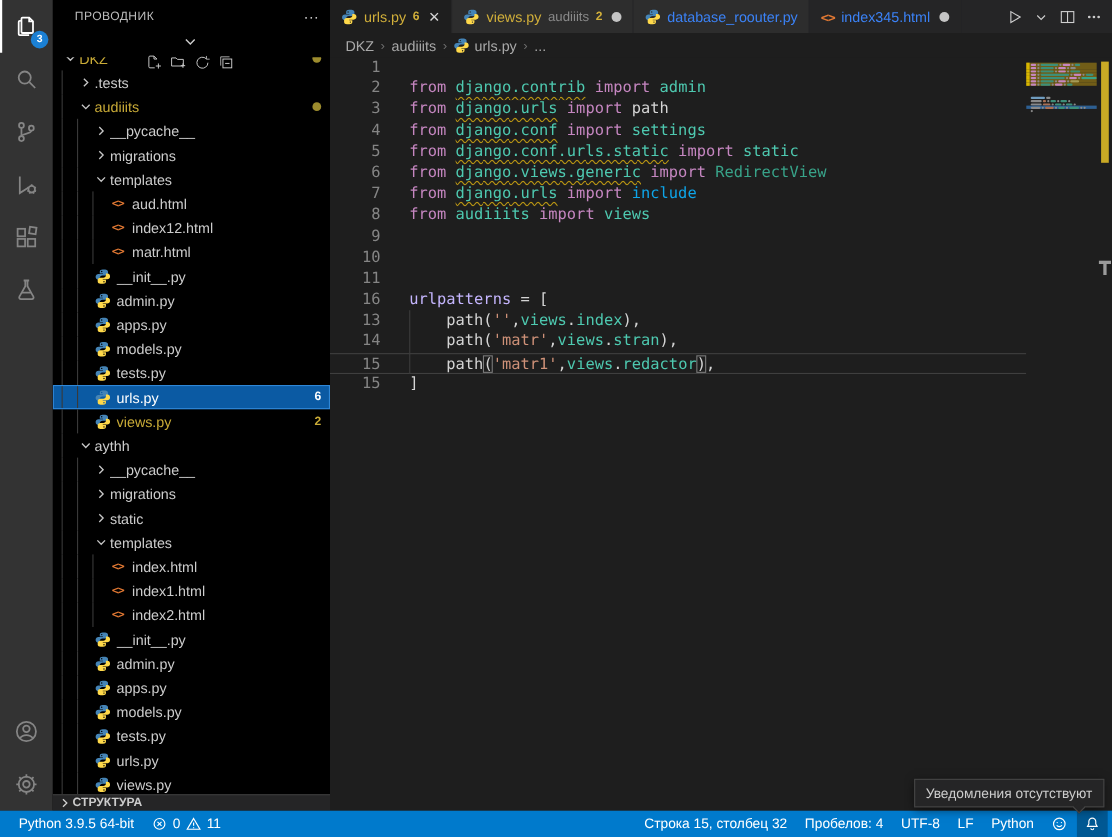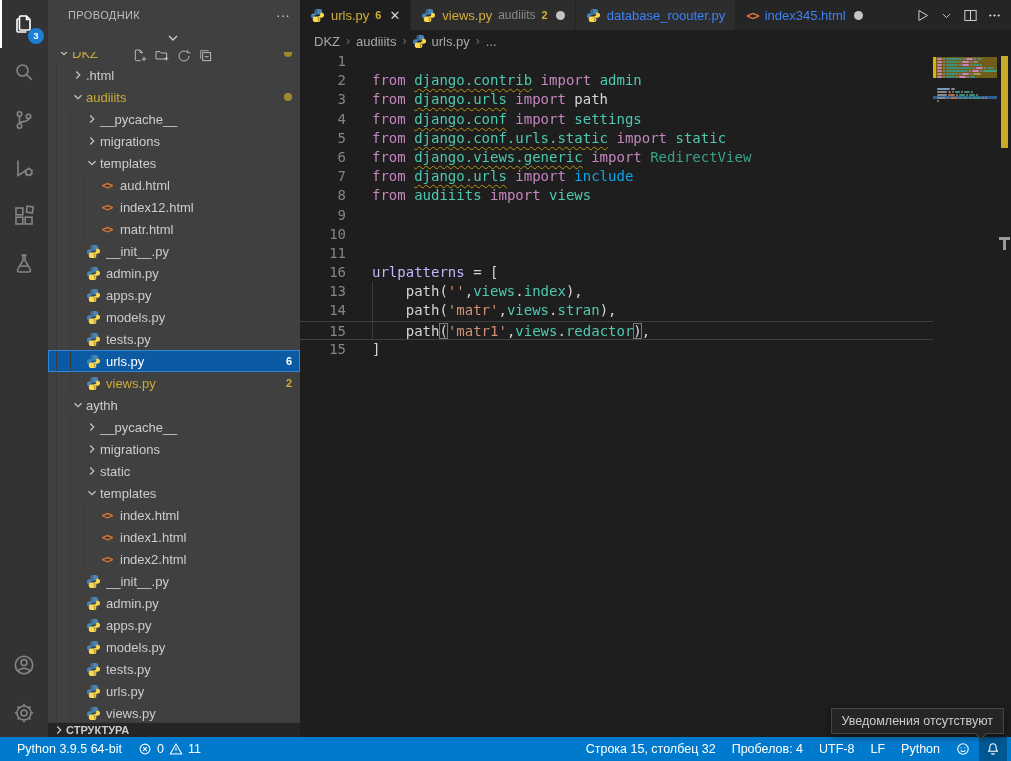--- a/index.html
+++ b/index.html
@@ -16,7 +16,7 @@
   .act-badge{position:absolute;right:4px;bottom:4px;min-width:16px;height:16px;border-radius:9px;
              background:#1b80d4;color:#fff;font-size:9.5px;line-height:16px;text-align:center;font-weight:bold;}
   
-  .sidebar{position:absolute;left:48px;top:0;bottom:24px;width:252px;background:#404040;display:flex;flex-direction:column;}
+  .sidebar{position:absolute;left:48px;top:0;bottom:24px;width:252px;background:#000000;display:flex;flex-direction:column;}
   .sb-title{height:30px;line-height:30px;padding:0 10px 0 20px;font-size:11px;color:#bbbbbb;display:flex;}
   .sb-title .lbl{flex:1;letter-spacing:.4px;}
   .sb-title .dots{color:#c5c5c5;font-size:14px;cursor:pointer;}

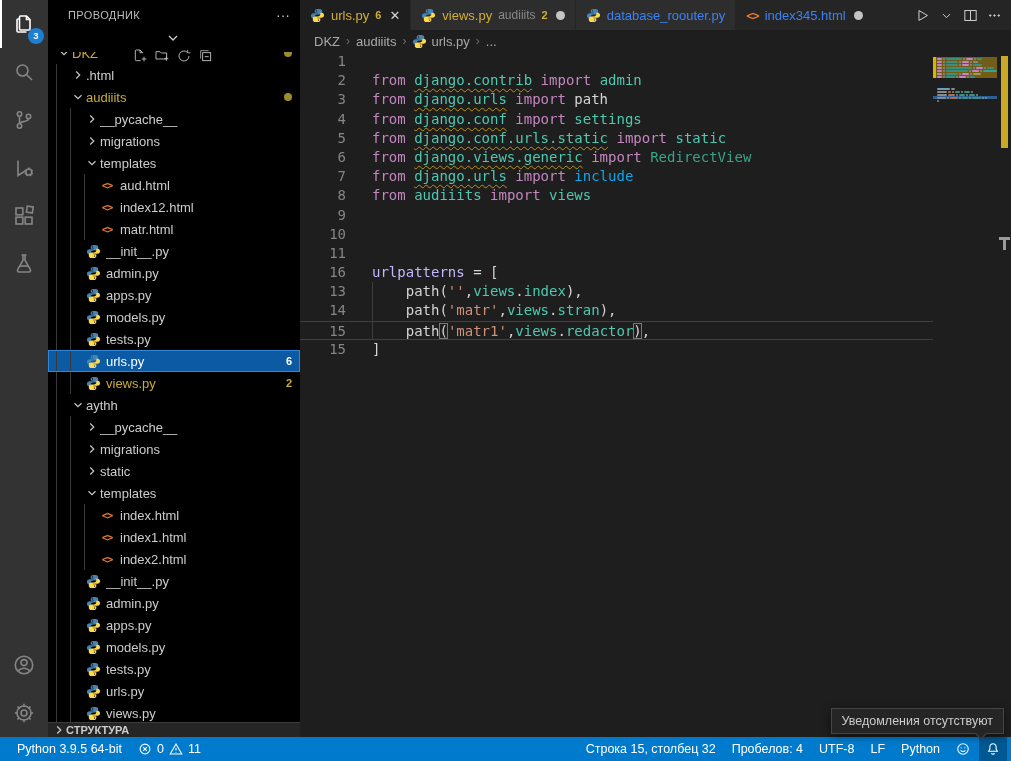--- a/index.html
+++ b/index.html
@@ -231,7 +231,7 @@
                 <path d="M6 4l4 4-4 4"></path>
               </svg>
             </span>
-            <span class="lbl">.html</span>
+            <span class="lbl">.tests</span>
           </div>
           <div class="trow">
             <span class="ind noguide" style="width:8px"></span>

